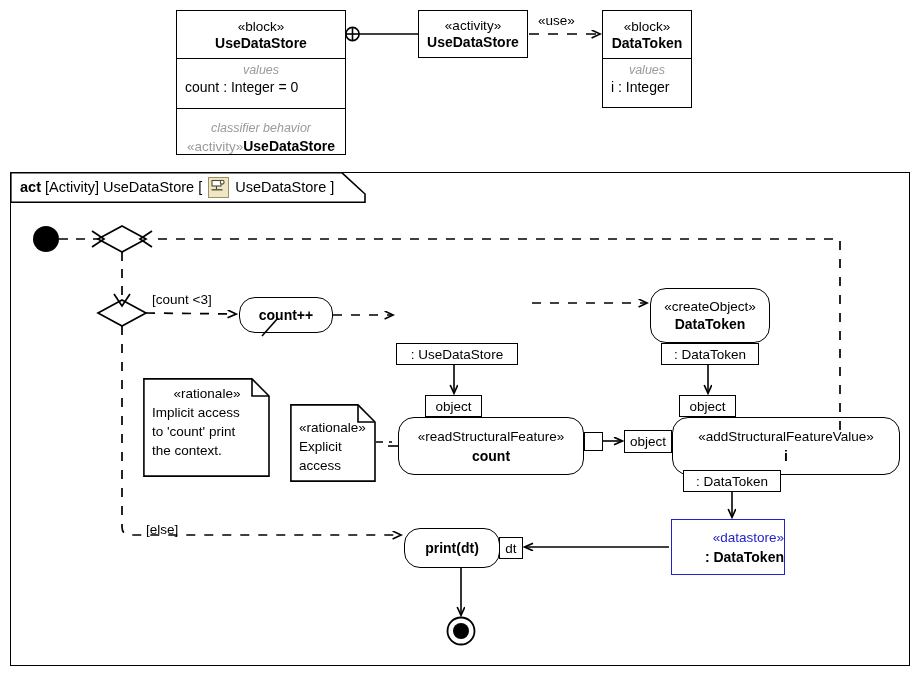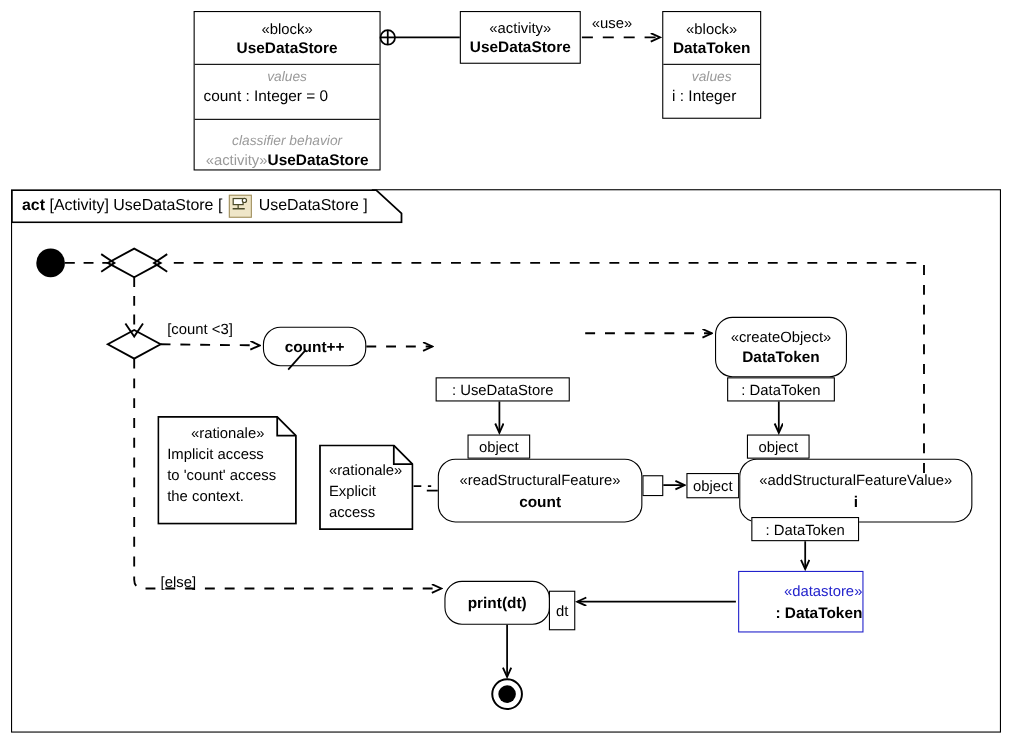--- a/index.html
+++ b/index.html
@@ -177,7 +177,7 @@
     <div class="txt">
       <span class="st">«rationale»</span>
       <span>Implicit access</span><br>
-      <span>to 'count' access</span><br>
+      <span>to 'count' print</span><br>
       <span>the context.</span>
     </div>
   </div>

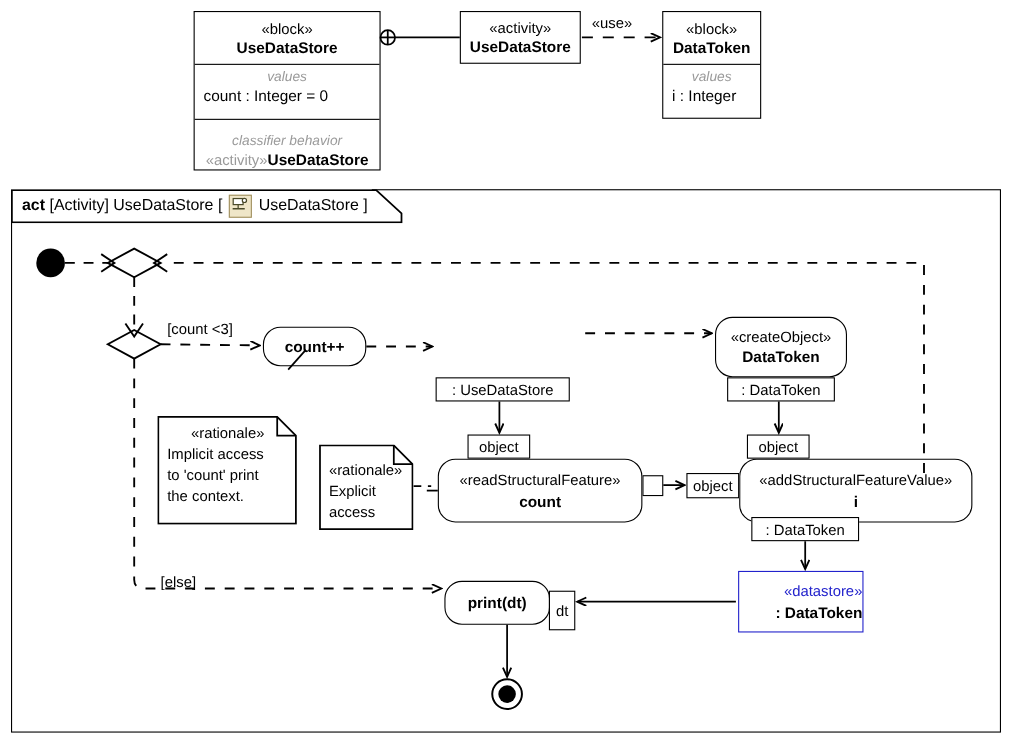--- a/index.html
+++ b/index.html
@@ -136,7 +136,7 @@
     <div class="name-b" style="margin-top:4px;">count</div>
   </div>
 
-  <div class="act" style="left:672px;top:417px;width:212px;height:58px;">
+  <div class="act" style="left:672px;top:417px;width:228px;height:58px;">
     <div class="stereo">«addStructuralFeatureValue»</div>
     <div class="name-b" style="margin-top:4px;">i</div>
   </div>

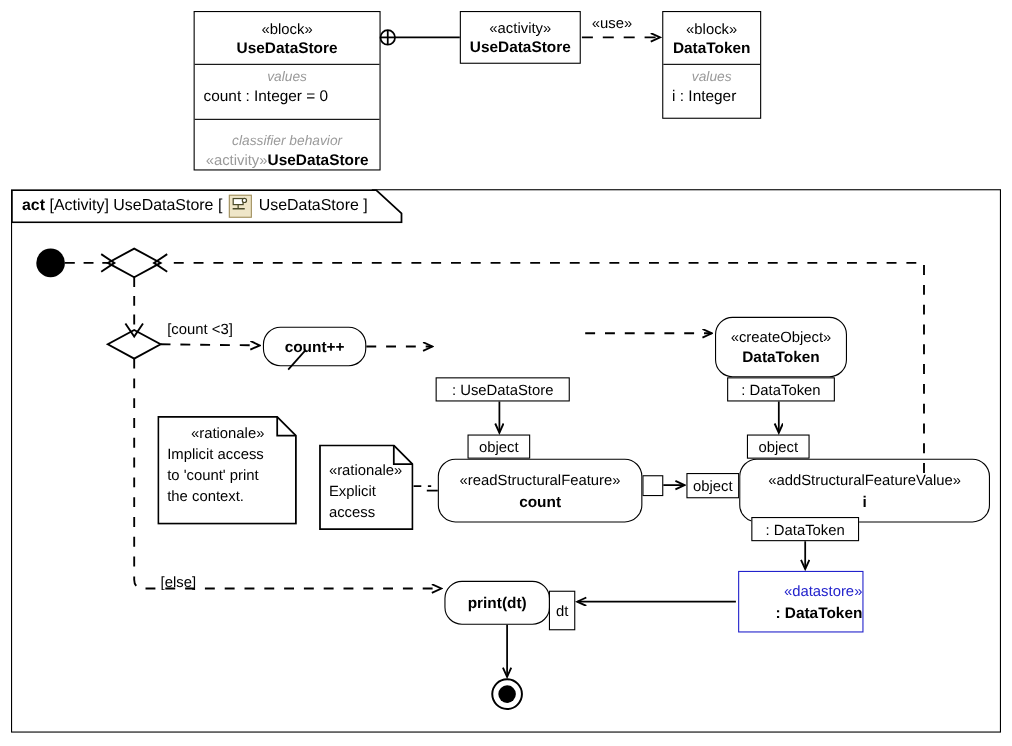--- a/index.html
+++ b/index.html
@@ -164,7 +164,7 @@
 
   <div class="pin" style="left:683px;top:470px;width:98px;height:22px;padding:0 5px;">: DataToken</div>
 
-  <div class="pin" style="left:499px;top:537px;width:24px;height:36px;">dt</div>
+  <div class="pin" style="left:499px;top:537px;width:24px;height:22px;">dt</div>
 
   <div style="position:absolute;left:152px;top:292px;font-size:13.5px;">[count &lt;3]</div>
   <div style="position:absolute;left:134px;top:522px;font-size:13.5px;margin-left:12px;">[else]</div>

